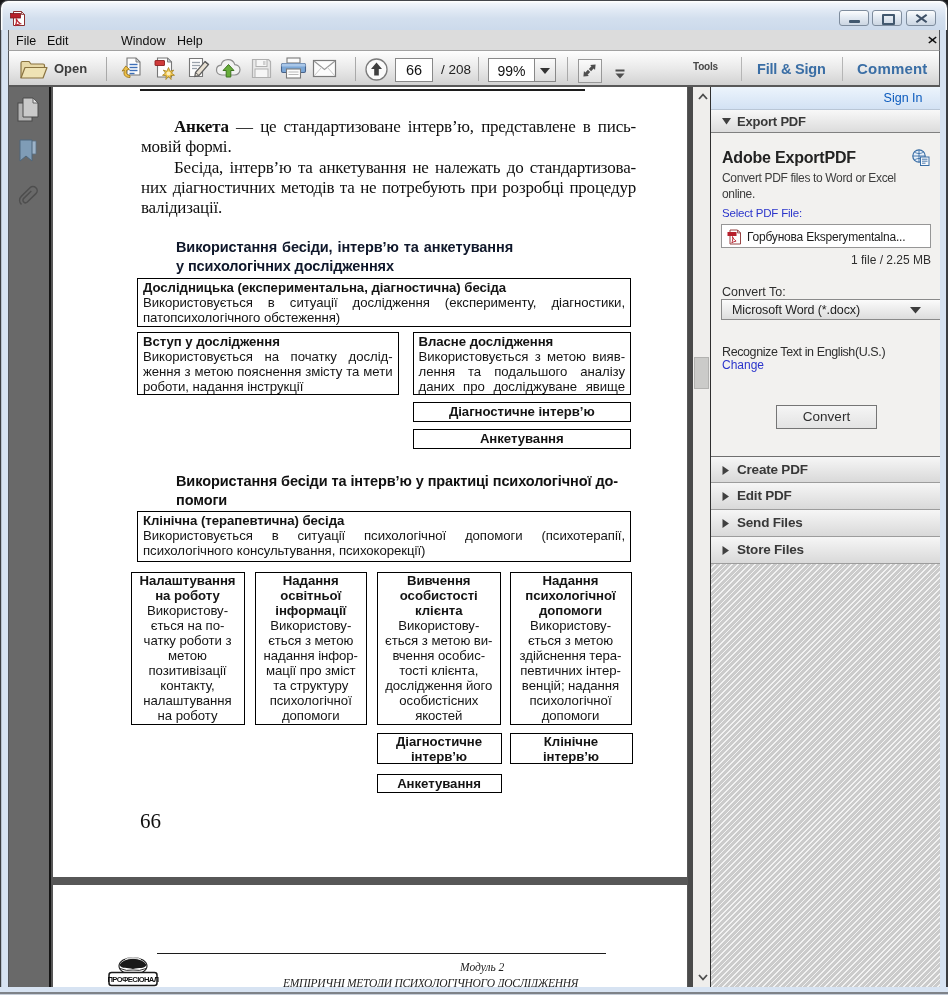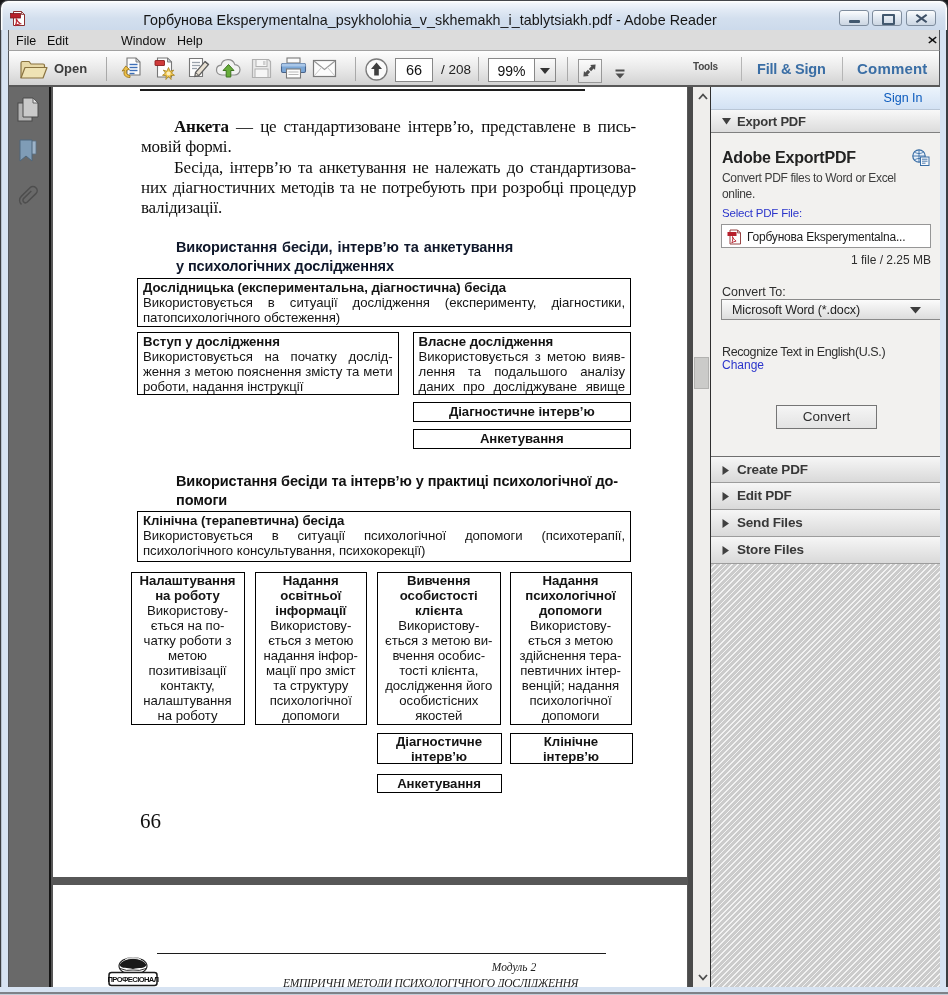--- a/index.html
+++ b/index.html
@@ -47,7 +47,6 @@
   <div class="abs" style="left:0;top:0;width:12px;height:12px;background:#17181a;"></div>
     <div class="abs" style="left:936px;top:0;width:12px;height:12px;background:#17181a;"></div>
     <div id="titlebar" class="abs"></div>
-  <div id="title" class="abs">Горбунова Eksperymentalna_psykholohia_v_skhemakh_i_tablytsiakh.pdf - Adobe Reader</div>
   <div class="abs" style="left:10px;top:10px;width:17px;height:17px;">
     <svg width="17" height="17" viewBox="0 0 17 17">
       <path d="M3.5 1.5 h8 l3 3 v11 h-11 z" fill="#fdfdfd" stroke="#8c2f2f" stroke-width="1"></path>

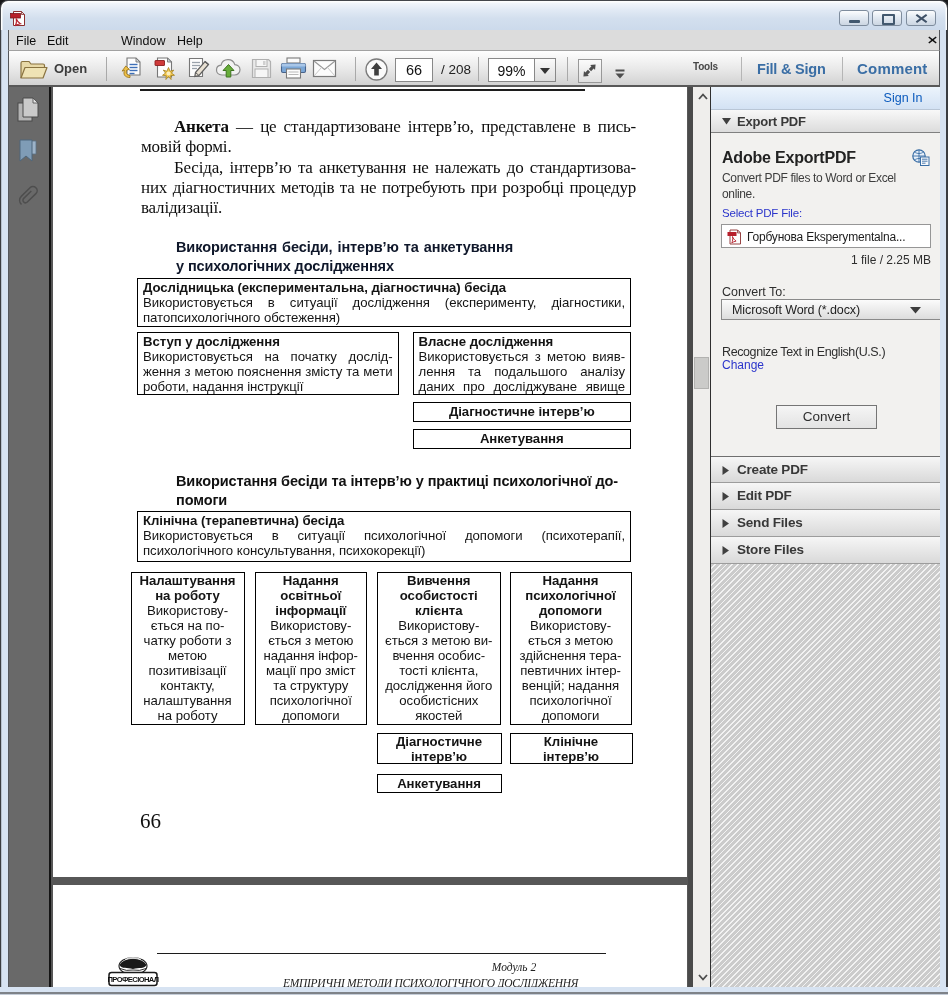--- a/index.html
+++ b/index.html
@@ -289,7 +289,7 @@
       <text x="29" y="27" text-anchor="middle" font-size="7.6" font-weight="bold" font-family="Liberation Sans" fill="#111" style="letter-spacing:-0.6px;">ПРОФЕСІОНАЛ</text>
     </g>
   </svg>
-  <div class="abs serif" style="left:460px;top:961px;width:108px;text-align:center;font-style:italic;font-size:11.5px;color:#222;">Модуль 2</div>
+  <div class="abs serif" style="left:460px;top:961px;width:108px;text-align:left;font-style:italic;font-size:11.5px;color:#222;">Модуль 2</div>
   <div class="abs serif" style="left:283px;top:977px;width:300px;font-style:italic;font-size:11.5px;letter-spacing:-0.3px;color:#222;white-space:nowrap;">ЕМПІРИЧНІ МЕТОДИ ПСИХОЛОГІЧНОГО ДОСЛІДЖЕННЯ</div>
   <div id="docsep" class="abs"></div>
   <div id="scrollbar" class="abs">

